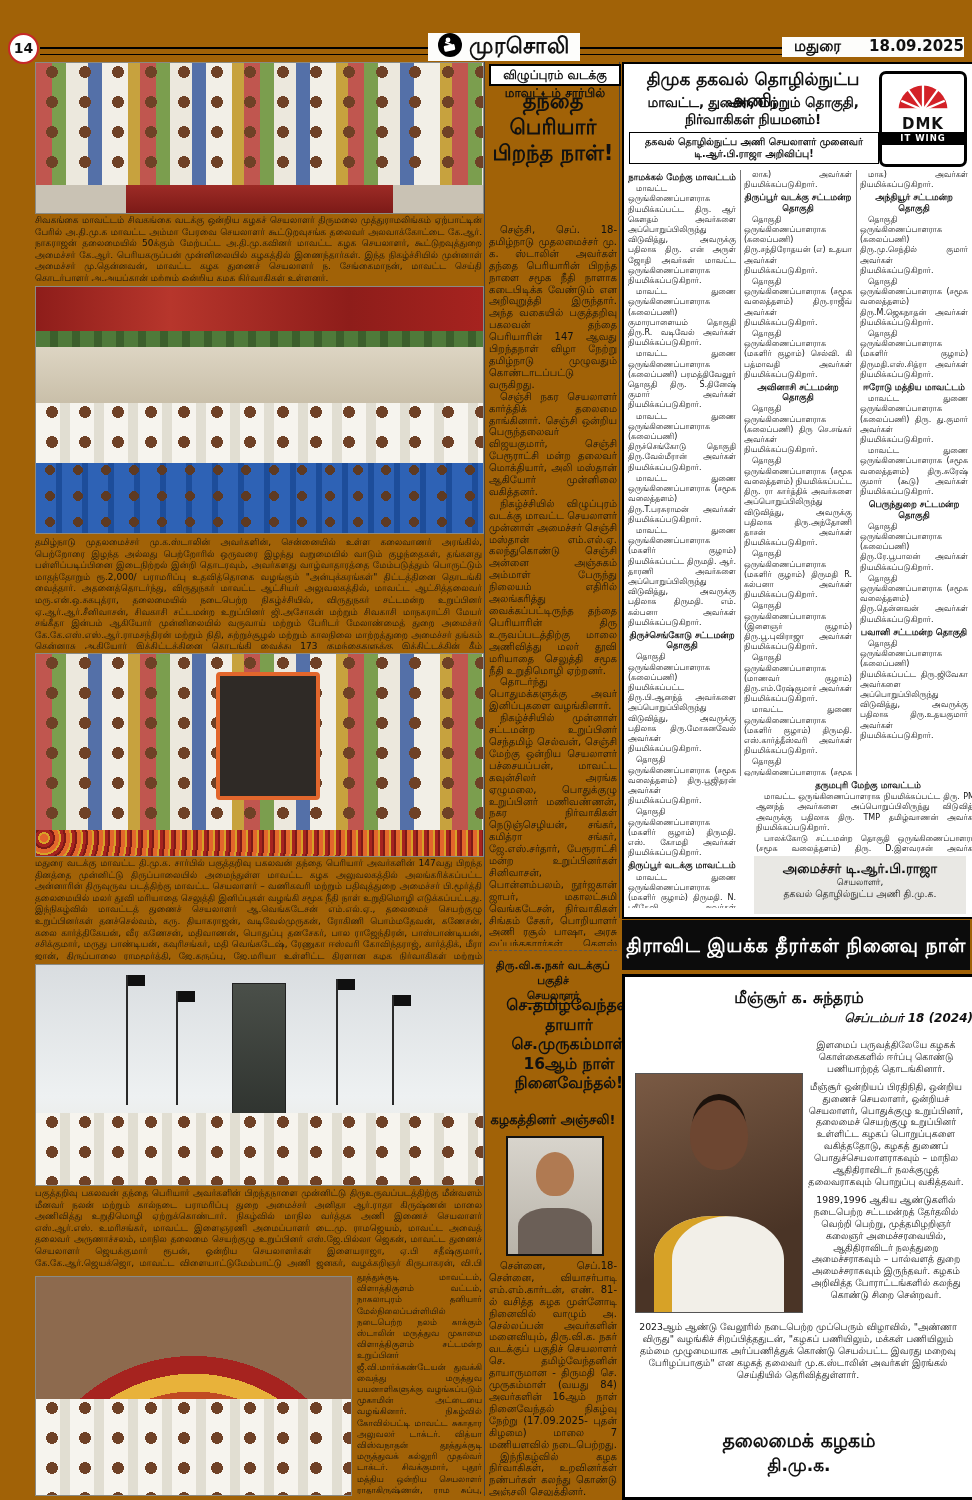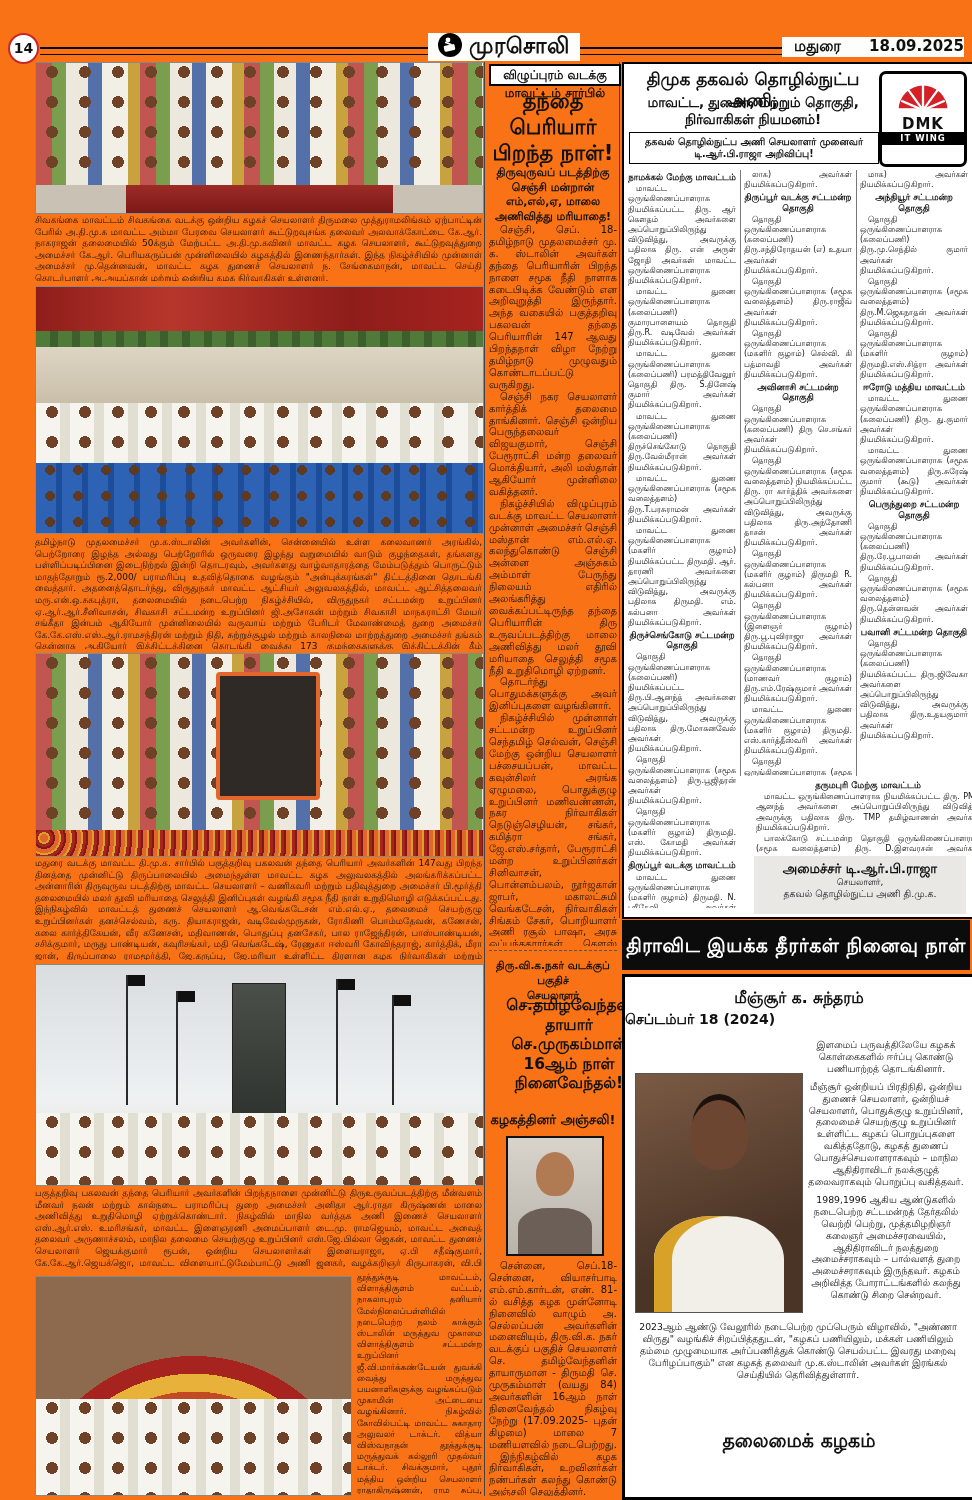--- a/index.html
+++ b/index.html
@@ -3,7 +3,7 @@
 <meta charset="utf-8">
 <style>
   html,body{margin:0;padding:0;background:#888;}
-  #page{position:relative;width:972px;height:1500px;background:#f97316;margin:0 auto;
+  #page{position:relative;width:972px;height:1500px;background:#a16207;margin:0 auto;
         font-family:"DejaVu Sans","Liberation Sans",sans-serif;color:#111;overflow:hidden;}
   .abs{position:absolute;}
 

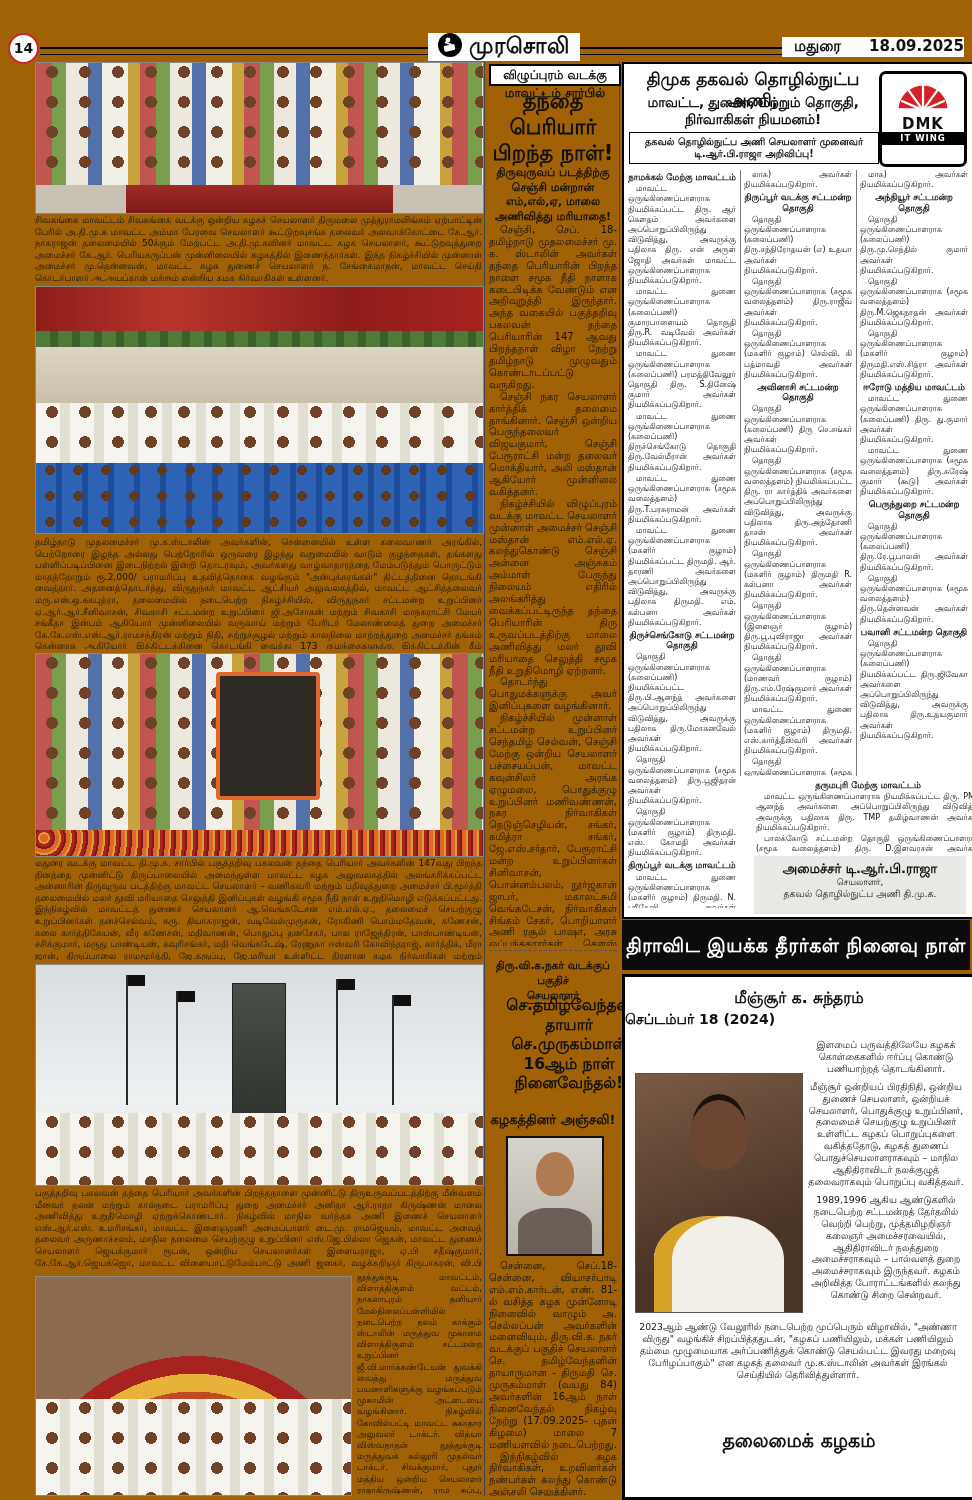--- a/index.html
+++ b/index.html
@@ -172,7 +172,6 @@
 
   <div class="abs kicker" style="left:489px;top:64px;width:128px;height:18px;">விழுப்புரம் வடக்கு மாவட்டம் சார்பில்</div>
   <div class="abs headline1" style="left:487px;top:88px;width:132px;">தந்தை பெரியார் பிறந்த நாள்!</div>
-  <div class="abs subhead" style="left:487px;top:166px;width:132px;">திருவுருவப் படத்திற்கு செஞ்சி மன்றான் எம்,எல்,ஏ, மாலை அணிவித்து மரியாதை!</div>
   <div class="abs midbody" style="left:489px;top:224px;width:128px;height:722px;">
     <p>செஞ்சி, செப். 18- தமிழ்நாடு முதலமைச்சர் மு. க. ஸ்டாலின் அவர்கள் தந்தை பெரியாரின் பிறந்த நாளை சமூக நீதி நாளாக கடைபிடிக்க வேண்டும் என அறிவுறுத்தி இருந்தார். அந்த வகையில் பகுத்தறிவு பகலவன் தந்தை பெரியாரின் 147 ஆவது பிறந்தநாள் விழா நேற்று தமிழ்நாடு முழுவதும் கொண்டாடப்பட்டு வருகிறது.</p>
     <p>செஞ்சி நகர செயலாளர் கார்த்திக் தலைமை தாங்கினார். செஞ்சி ஒன்றிய பெருந்தலைவர் விஜயகுமார், செஞ்சி பேரூராட்சி மன்ற தலைவர் மொக்தியார், அலி மஸ்தான் ஆகியோர் முன்னிலை வகித்தனர்.</p>

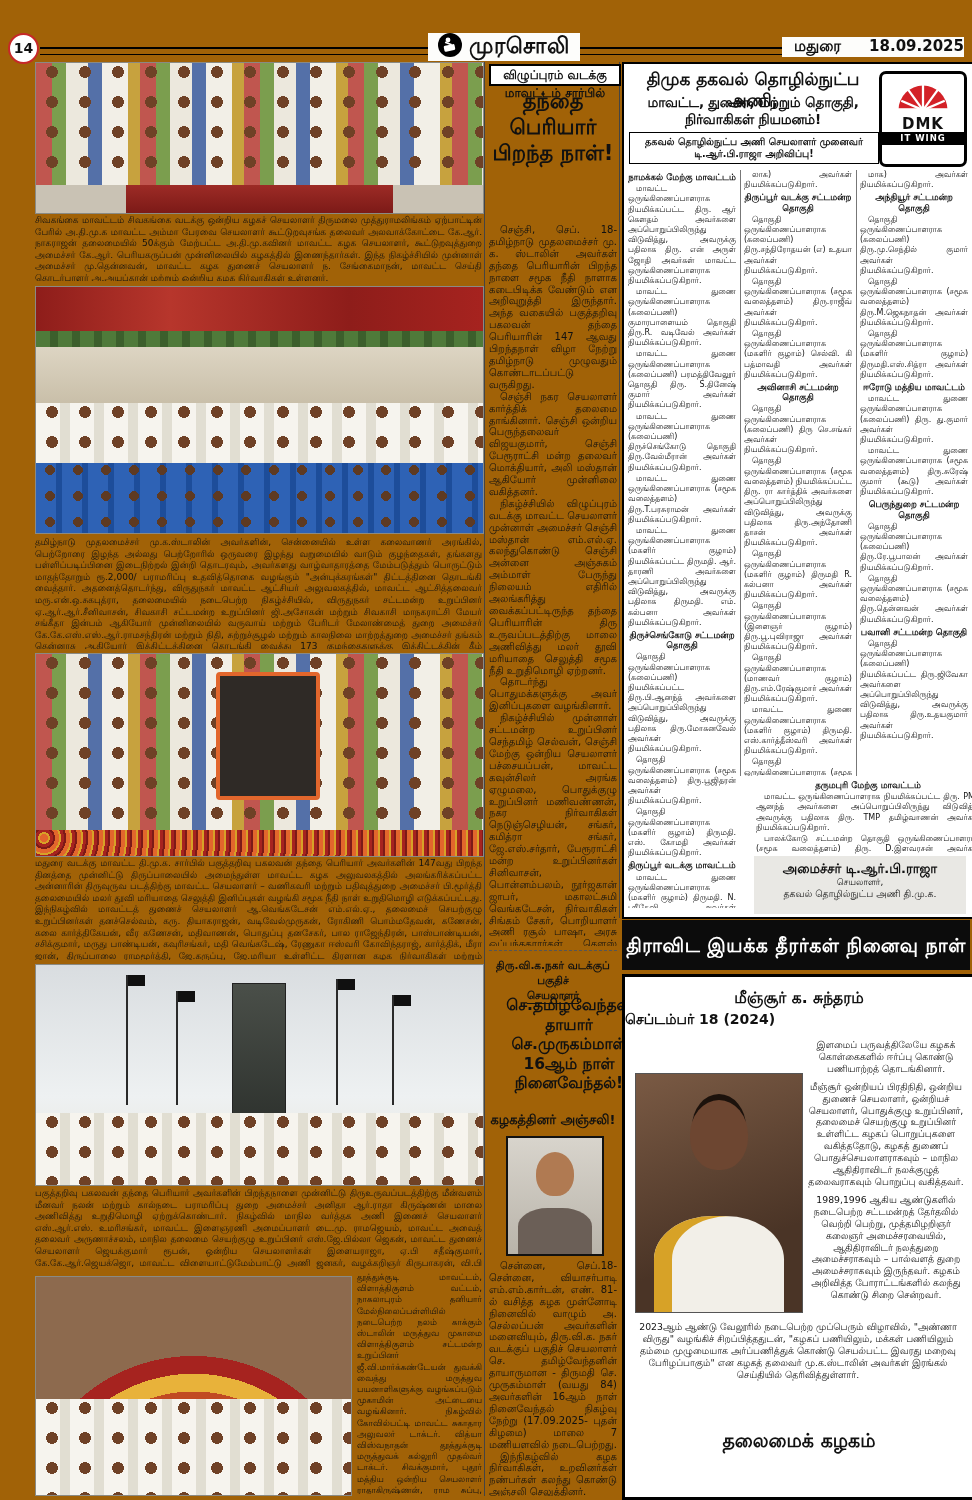--- a/index.html
+++ b/index.html
@@ -86,7 +86,7 @@
   .banner{background:#0c0c0c;color:#fff;font-weight:bold;font-size:19px;text-align:center;line-height:50px;letter-spacing:.5px;}
   .mem-box{border:3px solid #000;background:#fff;}
   .mem-name{font-weight:bold;font-size:15.5px;text-align:center;}
-  .mem-date{font-weight:bold;font-size:14px;text-align:left;}
+  .mem-date{font-weight:bold;font-size:12px;text-align:right;font-style:italic;}
   .mem-photo{border:1px solid #555;background:linear-gradient(160deg,#7a5a44,#4a3426 70%);position:relative;overflow:hidden;}
   .mem-photo::before{content:"";position:absolute;left:50%;top:26px;width:58px;height:70px;margin-left:-29px;
     border-radius:50% 50% 46% 46%;background:#6d4631;box-shadow:0 -8px 0 -2px #1c120c;}

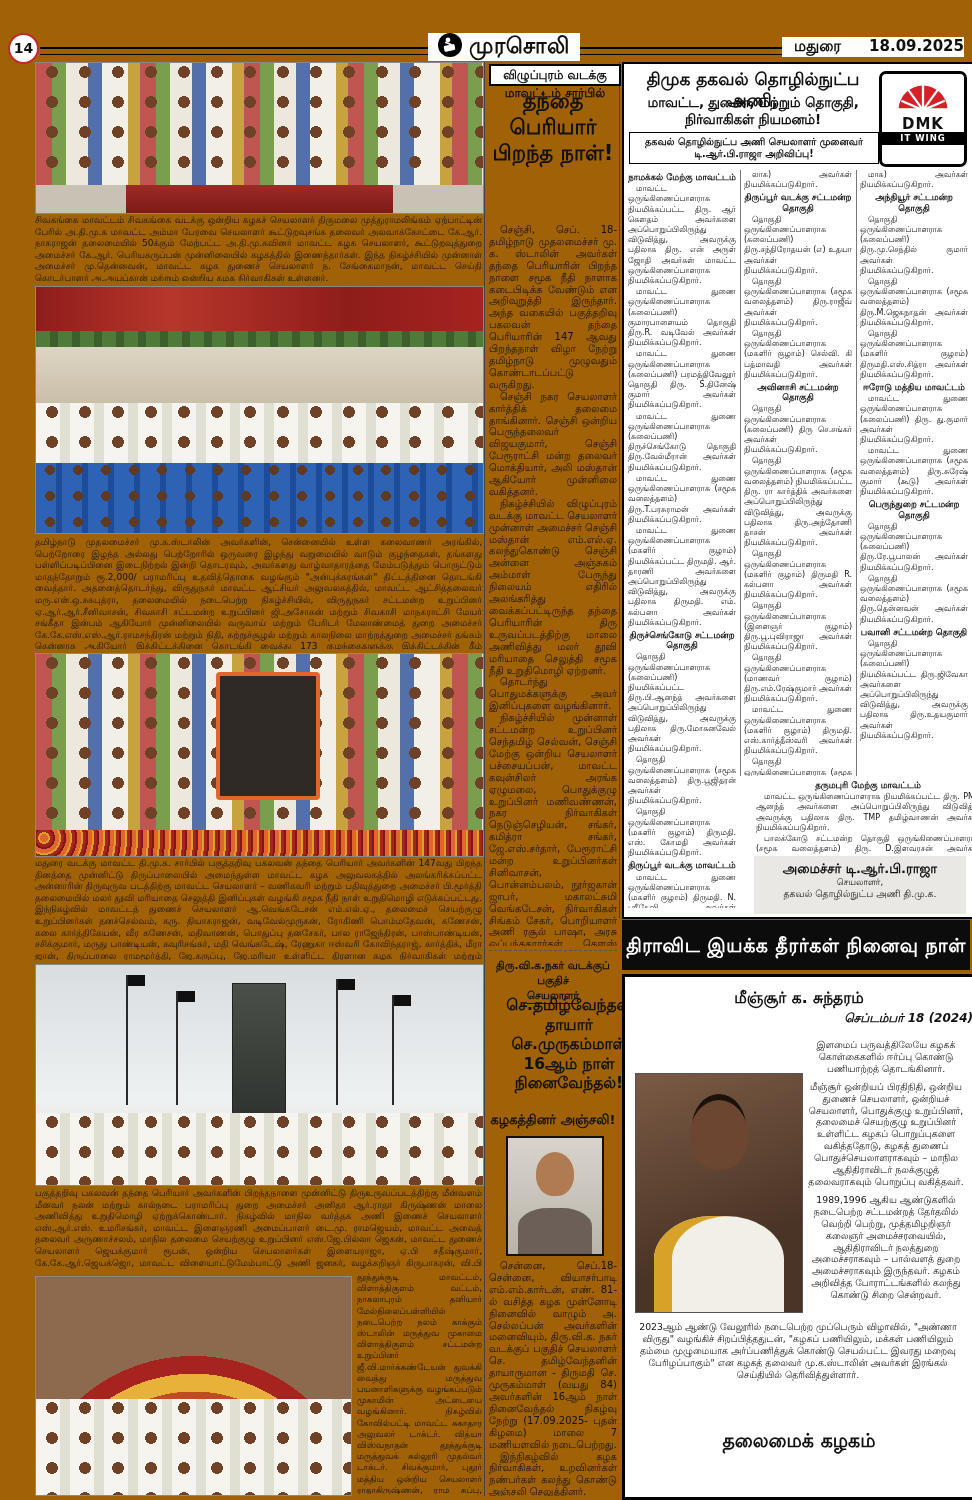--- a/index.html
+++ b/index.html
@@ -296,6 +296,7 @@
       <p>2023ஆம் ஆண்டு வேலூரில் நடைபெற்ற முப்பெரும் விழாவில், "அண்ணா விருது" வழங்கிச் சிறப்பித்ததுடன், "கழகப் பணியிலும், மக்கள் பணியிலும் தம்மை முழுமையாக அர்ப்பணித்துக் கொண்டு செயல்பட்ட இவரது மறைவு பேரிழப்பாகும்" என கழகத் தலைவர் மு.க.ஸ்டாலின் அவர்கள் இரங்கல் செய்தியில் தெரிவித்துள்ளார்.</p>
     </div>
     <div class="abs mem-close1" style="left:0;top:452px;width:100%;">தலைமைக் கழகம்</div>
+    <div class="abs mem-close2" style="left:0;top:478px;width:100%;">தி.மு.க.</div>
   </div>
 
 </div>

